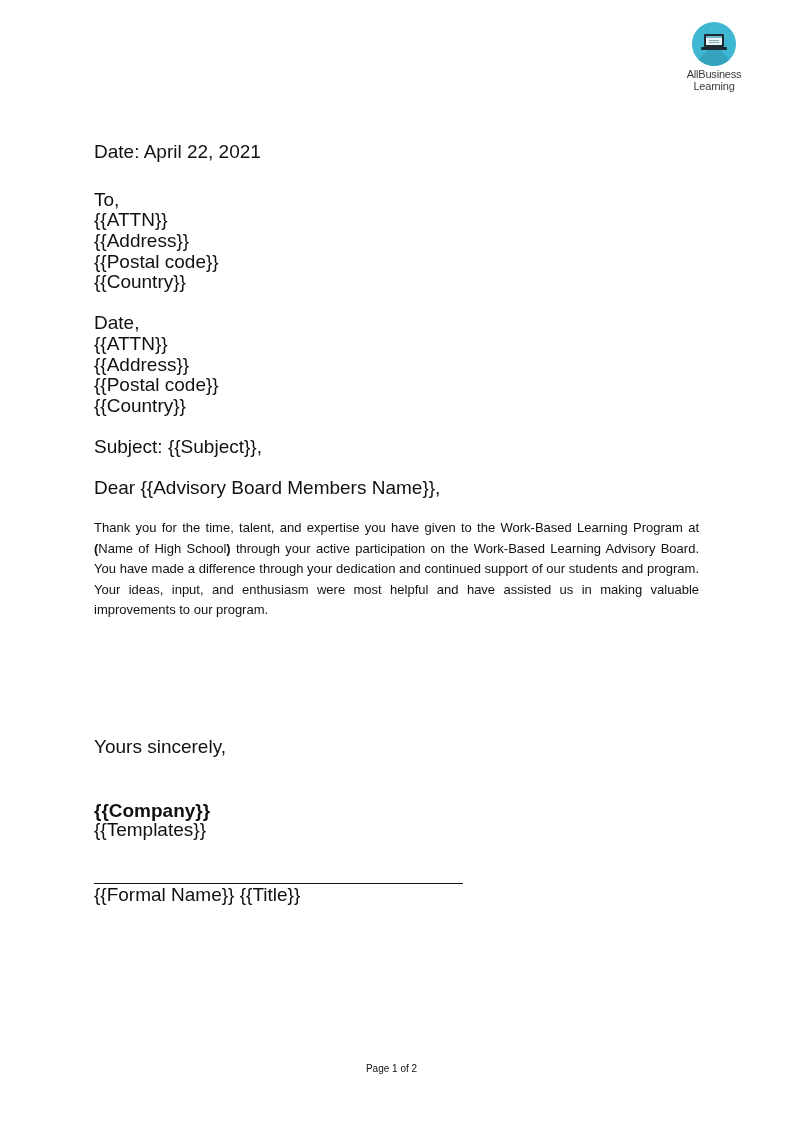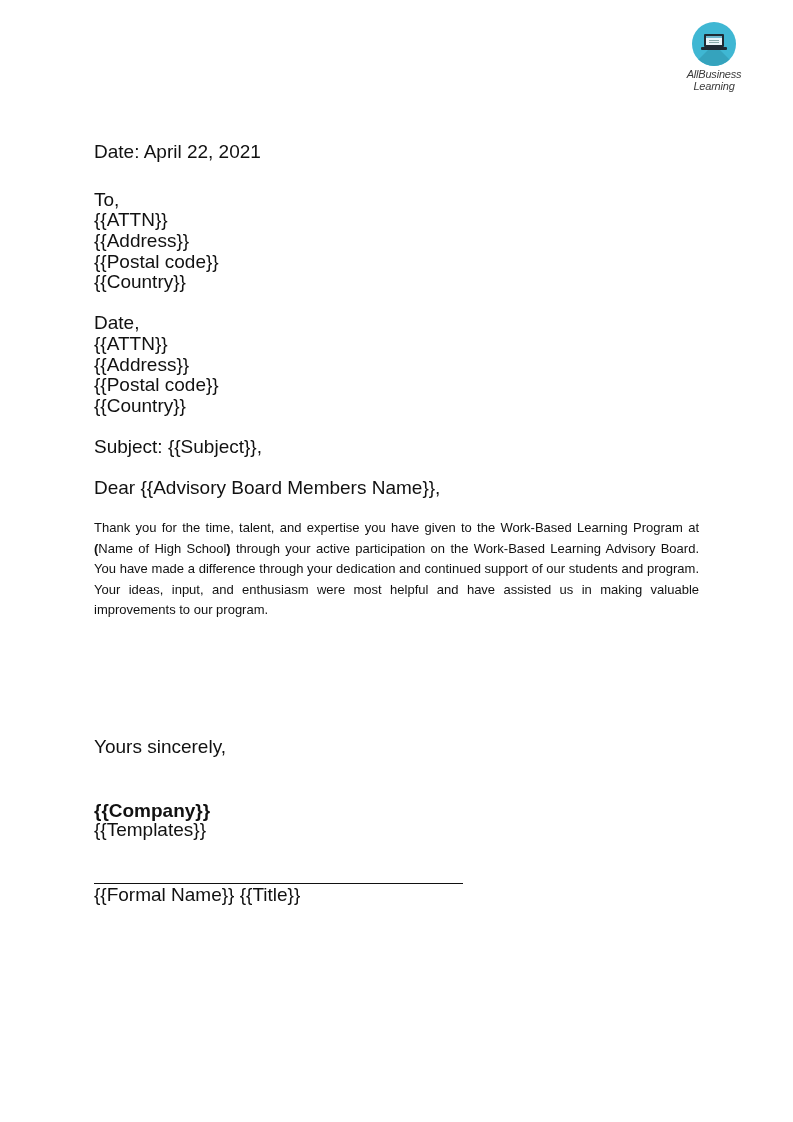--- a/index.html
+++ b/index.html
@@ -6,7 +6,7 @@
     body { width: 793px; height: 1122px; position: relative; overflow: hidden;
       font-family: "Liberation Sans", sans-serif; color: #111; }
     .page { position: absolute; left: 0; top: 0; width: 793px; height: 1122px; background: #fff; }
-    .logo { position: absolute; left: 680px; top: 22px; width: 68px; text-align: center; font-style: italic; }
+    .logo { position: absolute; left: 680px; top: 22px; width: 68px; text-align: center; }
     .logo-circle { width: 44px; height: 44px; border-radius: 50%; background: #3fb7d3; margin: 0 auto;
       position: relative; overflow: hidden; }
     .logo-circle .shadow { position: absolute; left: 22px; top: 22px; width: 40px; height: 40px; background: #35a3bd; transform: rotate(45deg); transform-origin: 0 0; }

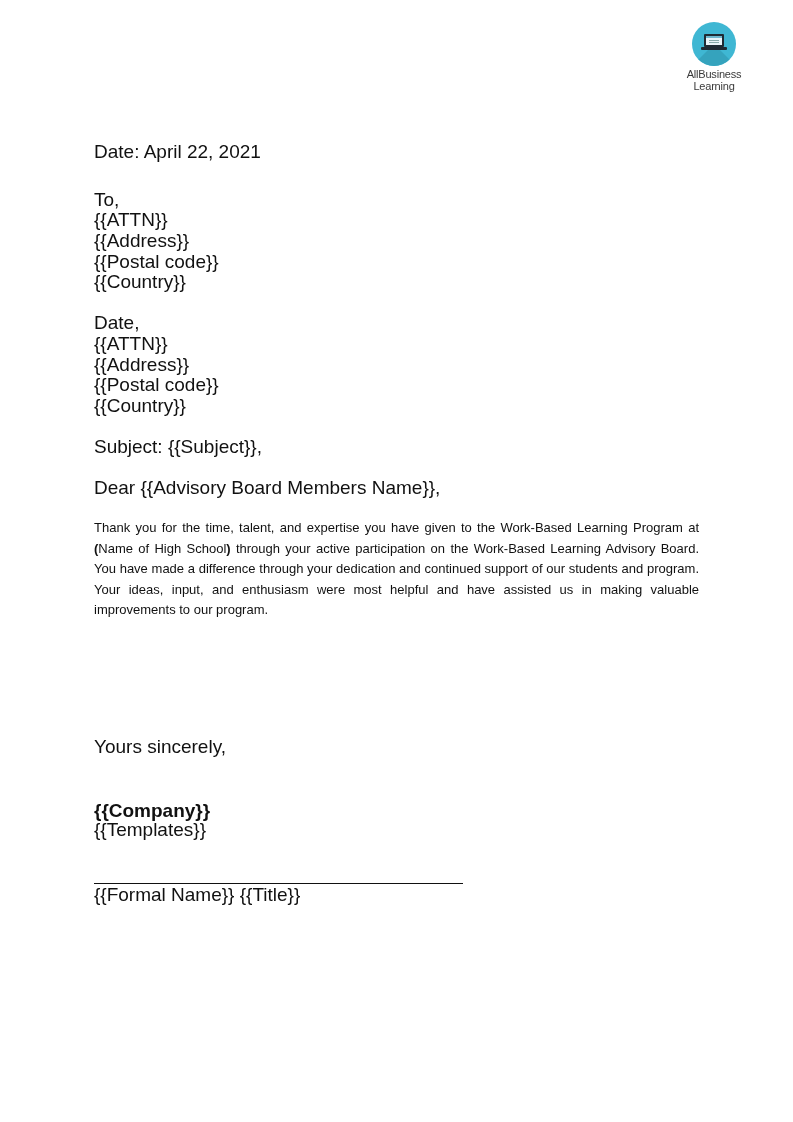--- a/index.html
+++ b/index.html
@@ -74,6 +74,7 @@
   <div class="sigline"></div>
   <div class="line" style="top:887px">{{Formal Name}} {{Title}}</div>
 
+  <div class="footer">Page 1 of 2</div>
 </div>
 
 </body></html>

